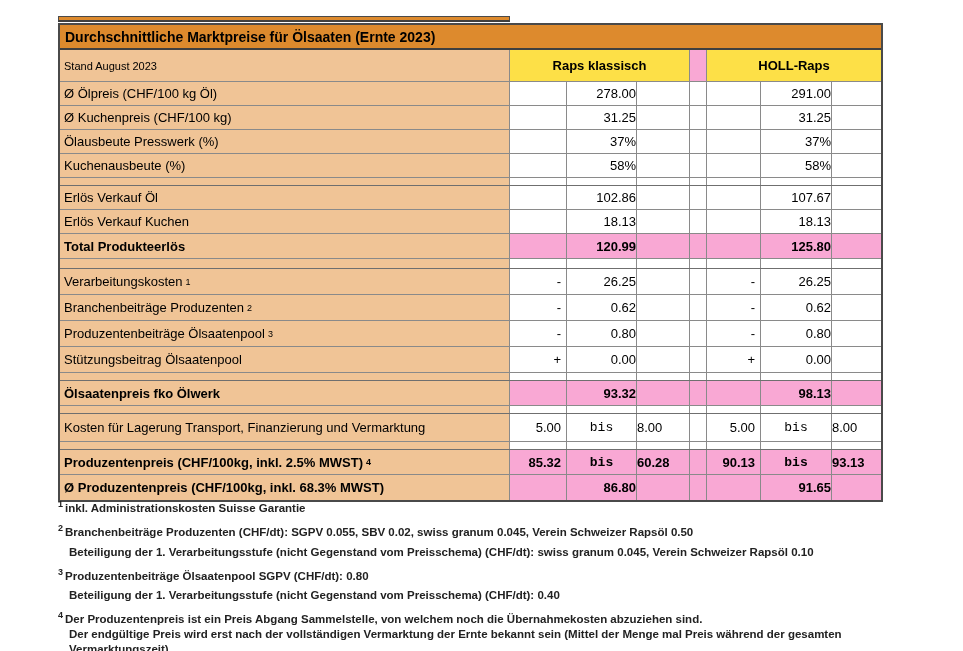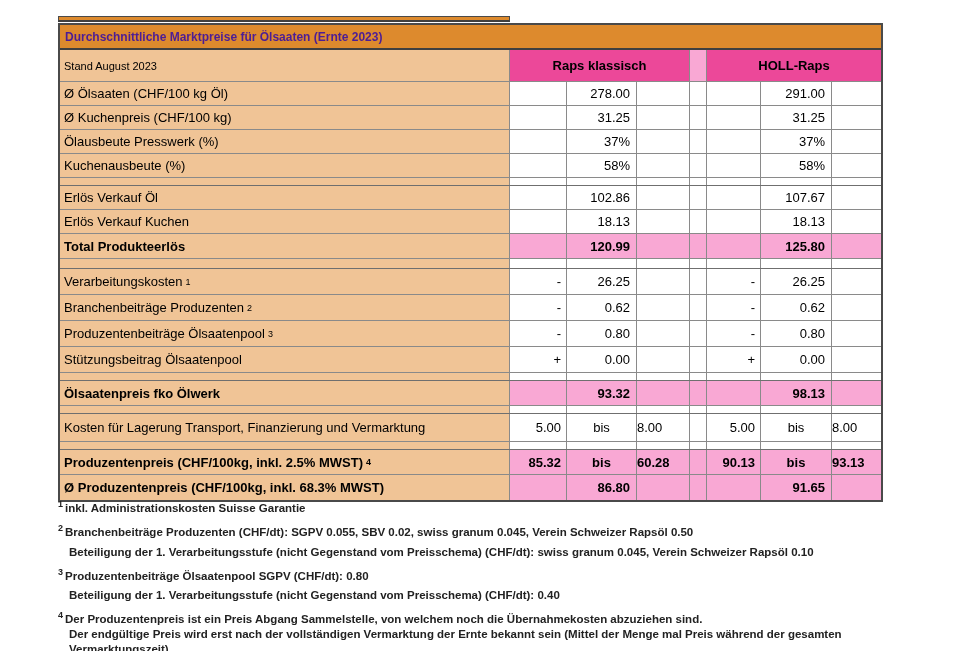--- a/index.html
+++ b/index.html
@@ -15,7 +15,7 @@
 
   .titlerow{height:25px;background:#DD8A2D;border-bottom:2px solid #3f3f3f;
             display:flex;align-items:center;padding-left:5px;
-            font-weight:bold;font-size:12px;color:#4c1d95;box-sizing:border-box;}
+            font-weight:bold;font-size:14px;color:#000000;box-sizing:border-box;}
 
   .row{display:grid;grid-template-columns:450px 57px 70px 53px 17px 54px 71px 49px;
        border-bottom:1px solid #8a8a8a;box-sizing:border-box;}

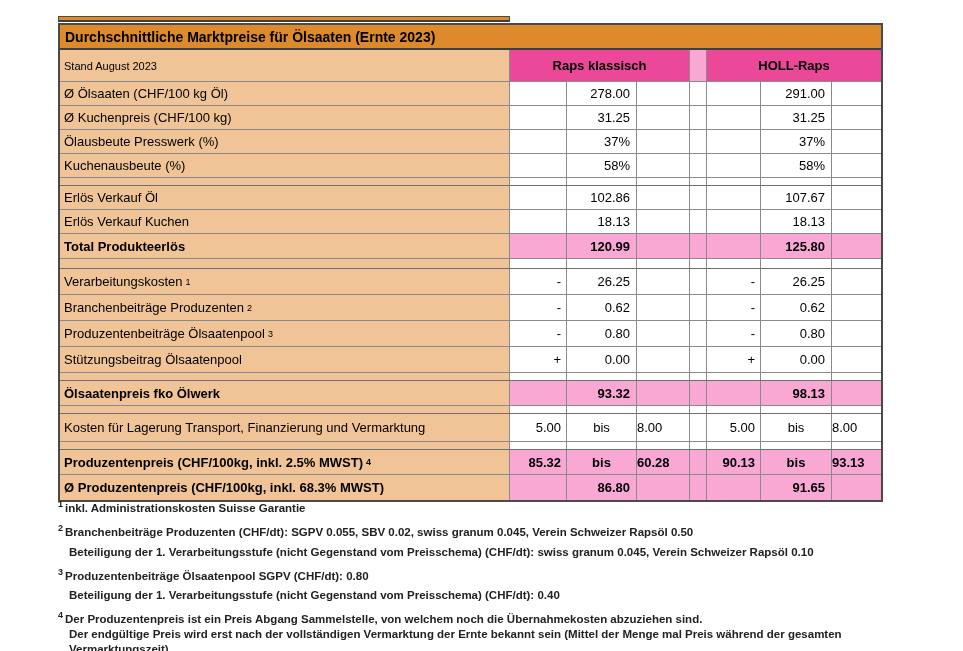--- a/index.html
+++ b/index.html
@@ -39,7 +39,7 @@
 
   .lbl{padding-left:4px;background:#F0C496;}
   .stand{font-size:11px;}
-  .ghead{justify-content:center;font-weight:bold;background:#ec4899;}
+  .ghead{justify-content:center;font-weight:bold;background:#fde047;}
   .num{justify-content:flex-end;padding-right:6px;}
   .sgn{padding-right:5px;}
   .ctr{justify-content:center;}

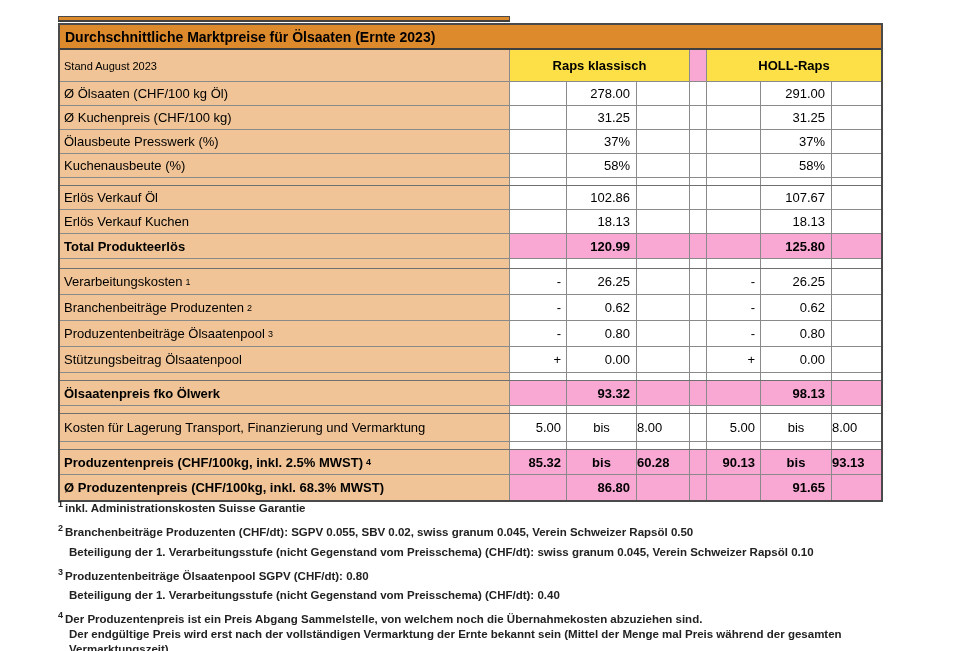--- a/index.html
+++ b/index.html
@@ -73,7 +73,7 @@
           <div class="c ghead">HOLL-Raps</div>
         </div>
         <div class="row data">
-          <div class="c lbl">Ø Ölsaaten (CHF/100 kg Öl)</div>
+          <div class="c lbl">Ø Ölpreis (CHF/100 kg Öl)</div>
           <div class="c white num sgn"></div>
           <div class="c white num">278.00</div>
           <div class="c white "></div>

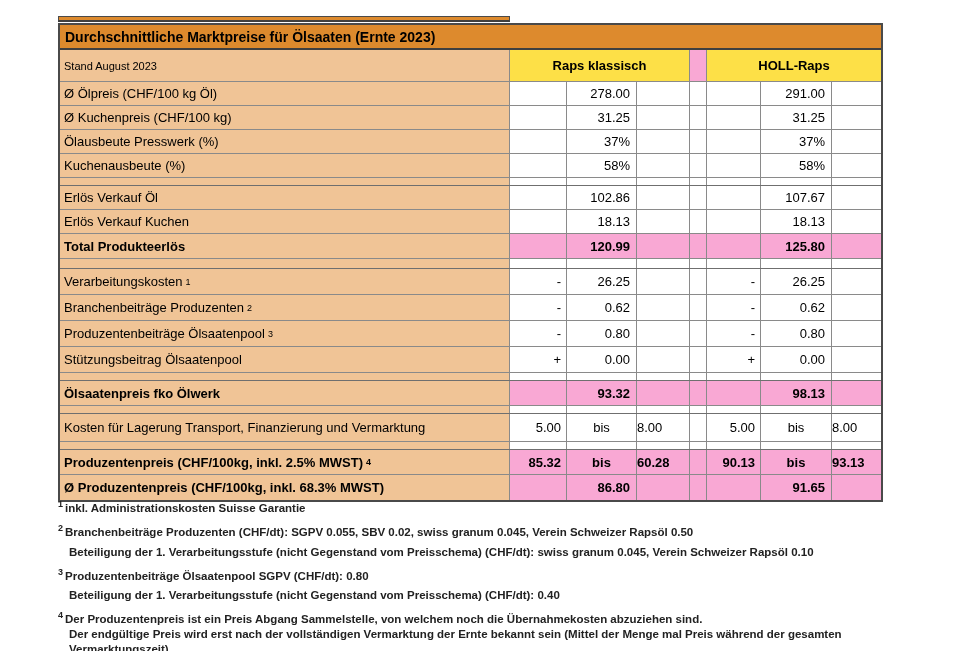--- a/index.html
+++ b/index.html
@@ -40,7 +40,7 @@
   .lbl{padding-left:4px;background:#F0C496;}
   .stand{font-size:11px;}
   .ghead{justify-content:center;font-weight:bold;background:#fde047;}
-  .num{justify-content:flex-end;padding-right:6px;}
+  .num{justify-content:flex-end;}
   .sgn{padding-right:5px;}
   .ctr{justify-content:center;}
 

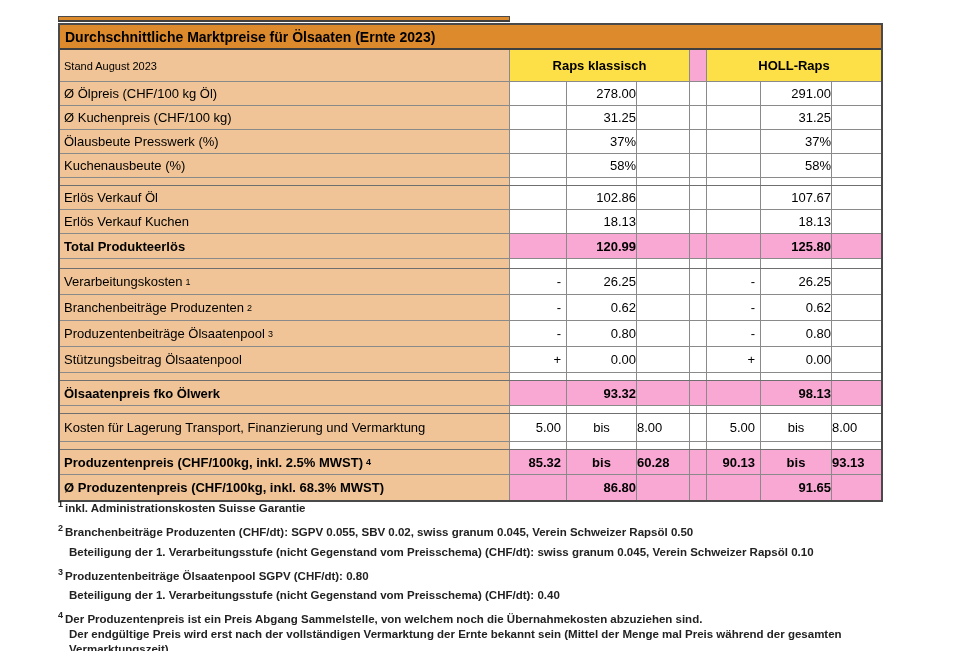--- a/index.html
+++ b/index.html
@@ -42,7 +42,7 @@
   .ghead{justify-content:center;font-weight:bold;background:#fde047;}
   .num{justify-content:flex-end;}
   .sgn{padding-right:5px;}
-  .ctr{justify-content:center;}
+  .ctr{justify-content:center;font-family:Liberation Mono, monospace;}
 
   .row.total .c,.row.rangetotal .c{font-weight:bold;}
 

